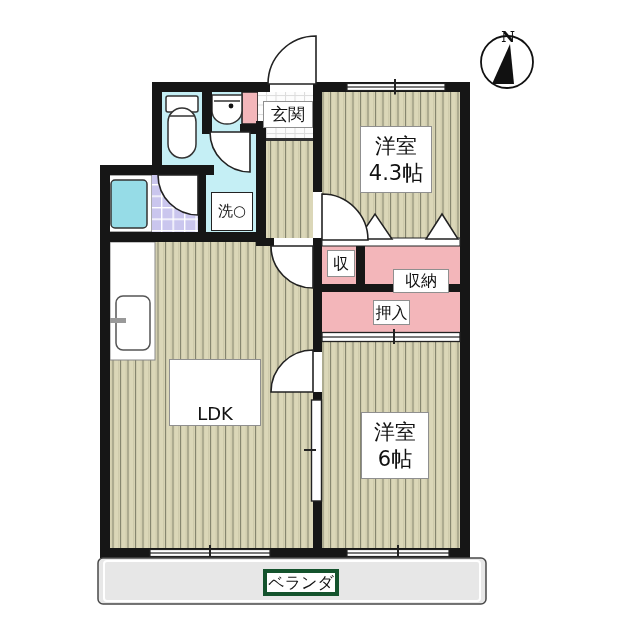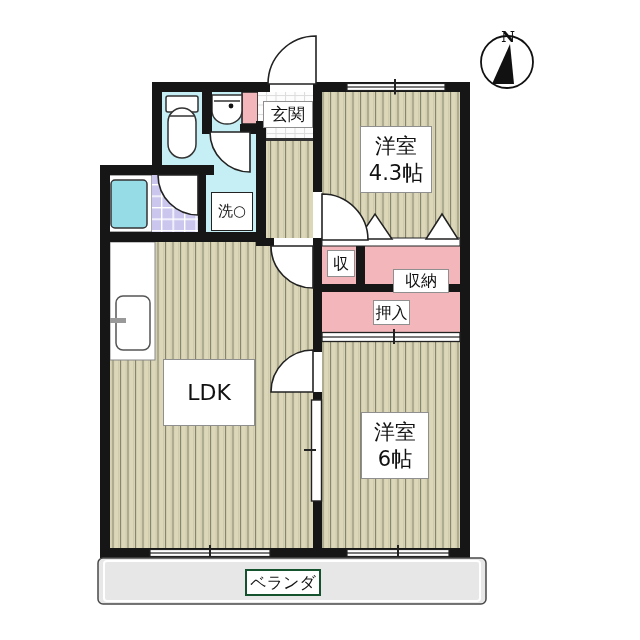--- a/index.html
+++ b/index.html
@@ -16,7 +16,7 @@
   .lbl-shuno    {left:393px;top:269px;width:56px;height:24px;font-size:16px;}
   .lbl-oshiire  {left:373px;top:300px;width:37px;height:25px;font-size:16px;}
   .lbl-laundry  {left:211px;top:192px;width:42px;height:39px;font-size:15px;border:1.5px solid #222;}
-  .lbl-ldk      {left:163px;top:359px;width:92px;height:67px;font-size:22px;}
+  .lbl-ldk      {left:169px;top:359px;width:92px;height:67px;font-size:18px;justify-content:flex-end;}
   .lbl-w6       {left:361px;top:412px;width:68px;height:67px;font-size:21px;}
   .lbl-veranda  {left:245px;top:569px;width:76px;height:27px;font-size:16px;border:2px solid #14532d;}
   .lbl-north    {left:499px;top:28px;width:18px;height:18px;font-size:15px;font-weight:bold;

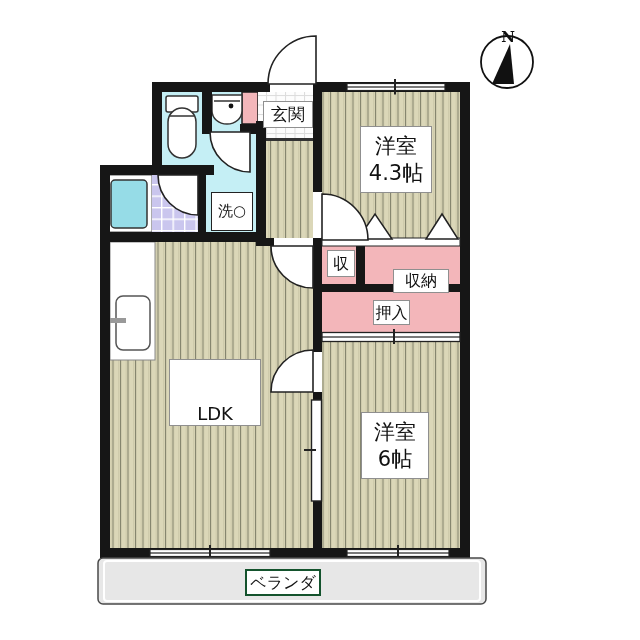--- a/index.html
+++ b/index.html
@@ -18,7 +18,7 @@
   .lbl-laundry  {left:211px;top:192px;width:42px;height:39px;font-size:15px;border:1.5px solid #222;}
   .lbl-ldk      {left:169px;top:359px;width:92px;height:67px;font-size:18px;justify-content:flex-end;}
   .lbl-w6       {left:361px;top:412px;width:68px;height:67px;font-size:21px;}
-  .lbl-veranda  {left:245px;top:569px;width:76px;height:27px;font-size:16px;border:2px solid #14532d;}
+  .lbl-veranda  {left:263px;top:569px;width:76px;height:27px;font-size:16px;border:4px solid #14532d;}
   .lbl-north    {left:499px;top:28px;width:18px;height:18px;font-size:15px;font-weight:bold;
                  font-family:"DejaVu Serif","Liberation Serif",serif;}
 </style>

